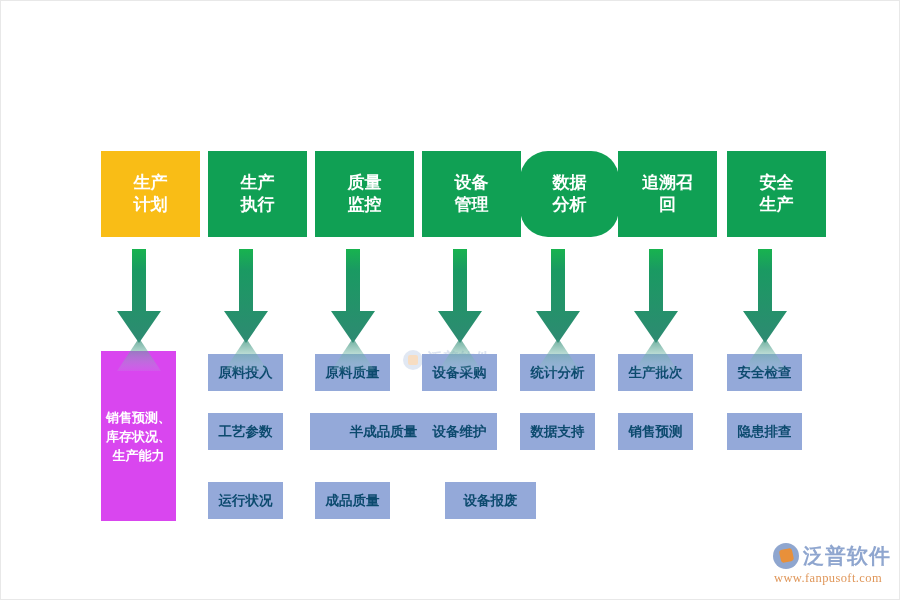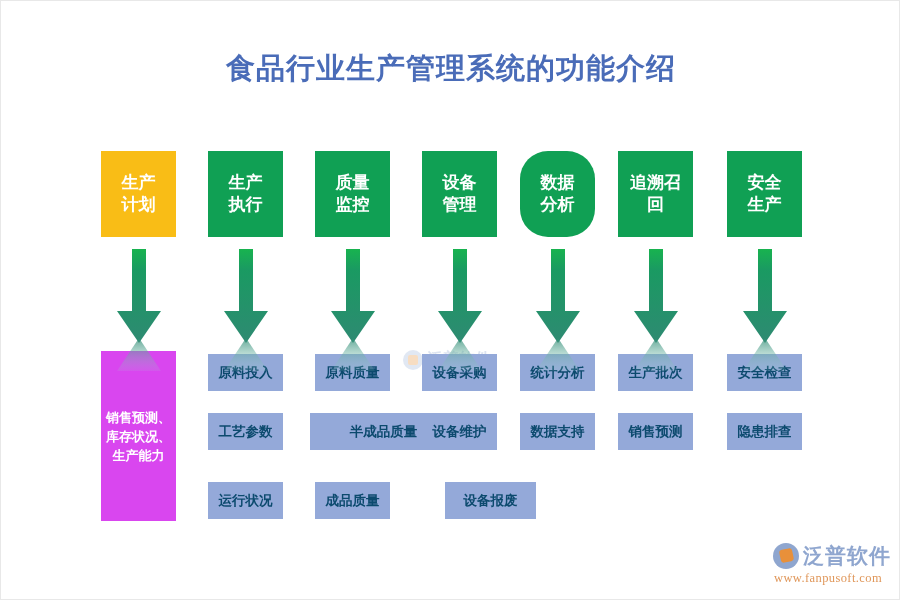--- a/index.html
+++ b/index.html
@@ -220,7 +220,6 @@
 
 <div id="canvas">
 
-  <div id="page-title">食品行业生产管理系统的功能介绍</div>
 
   <div id="watermark">
     <span class="wm-mark"></span>

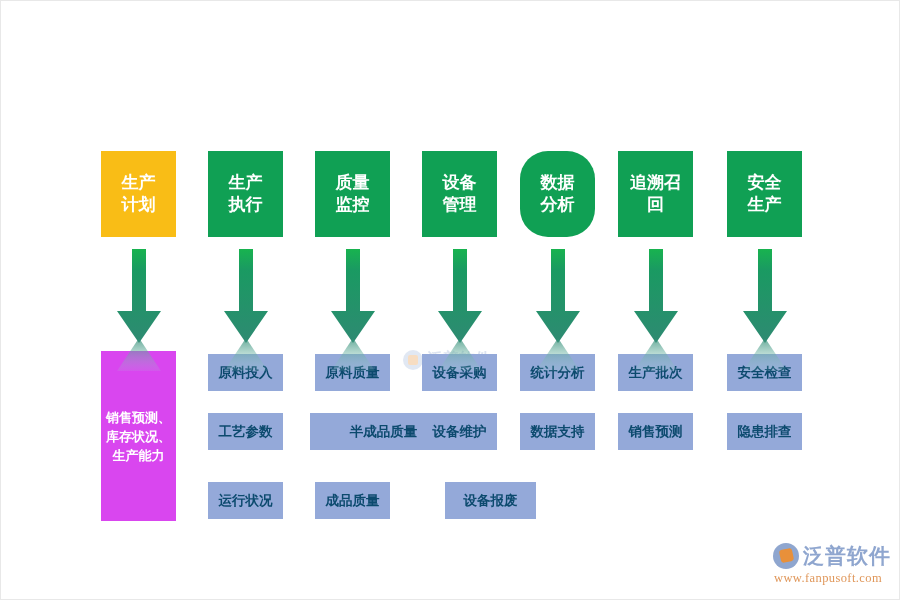--- a/index.html
+++ b/index.html
@@ -81,7 +81,7 @@
   .top-box {
     position: absolute;
     top: 150px;
-    width: 75px;
+    width: 99px;
     height: 86px;
     display: flex;
     flex-direction: column;

